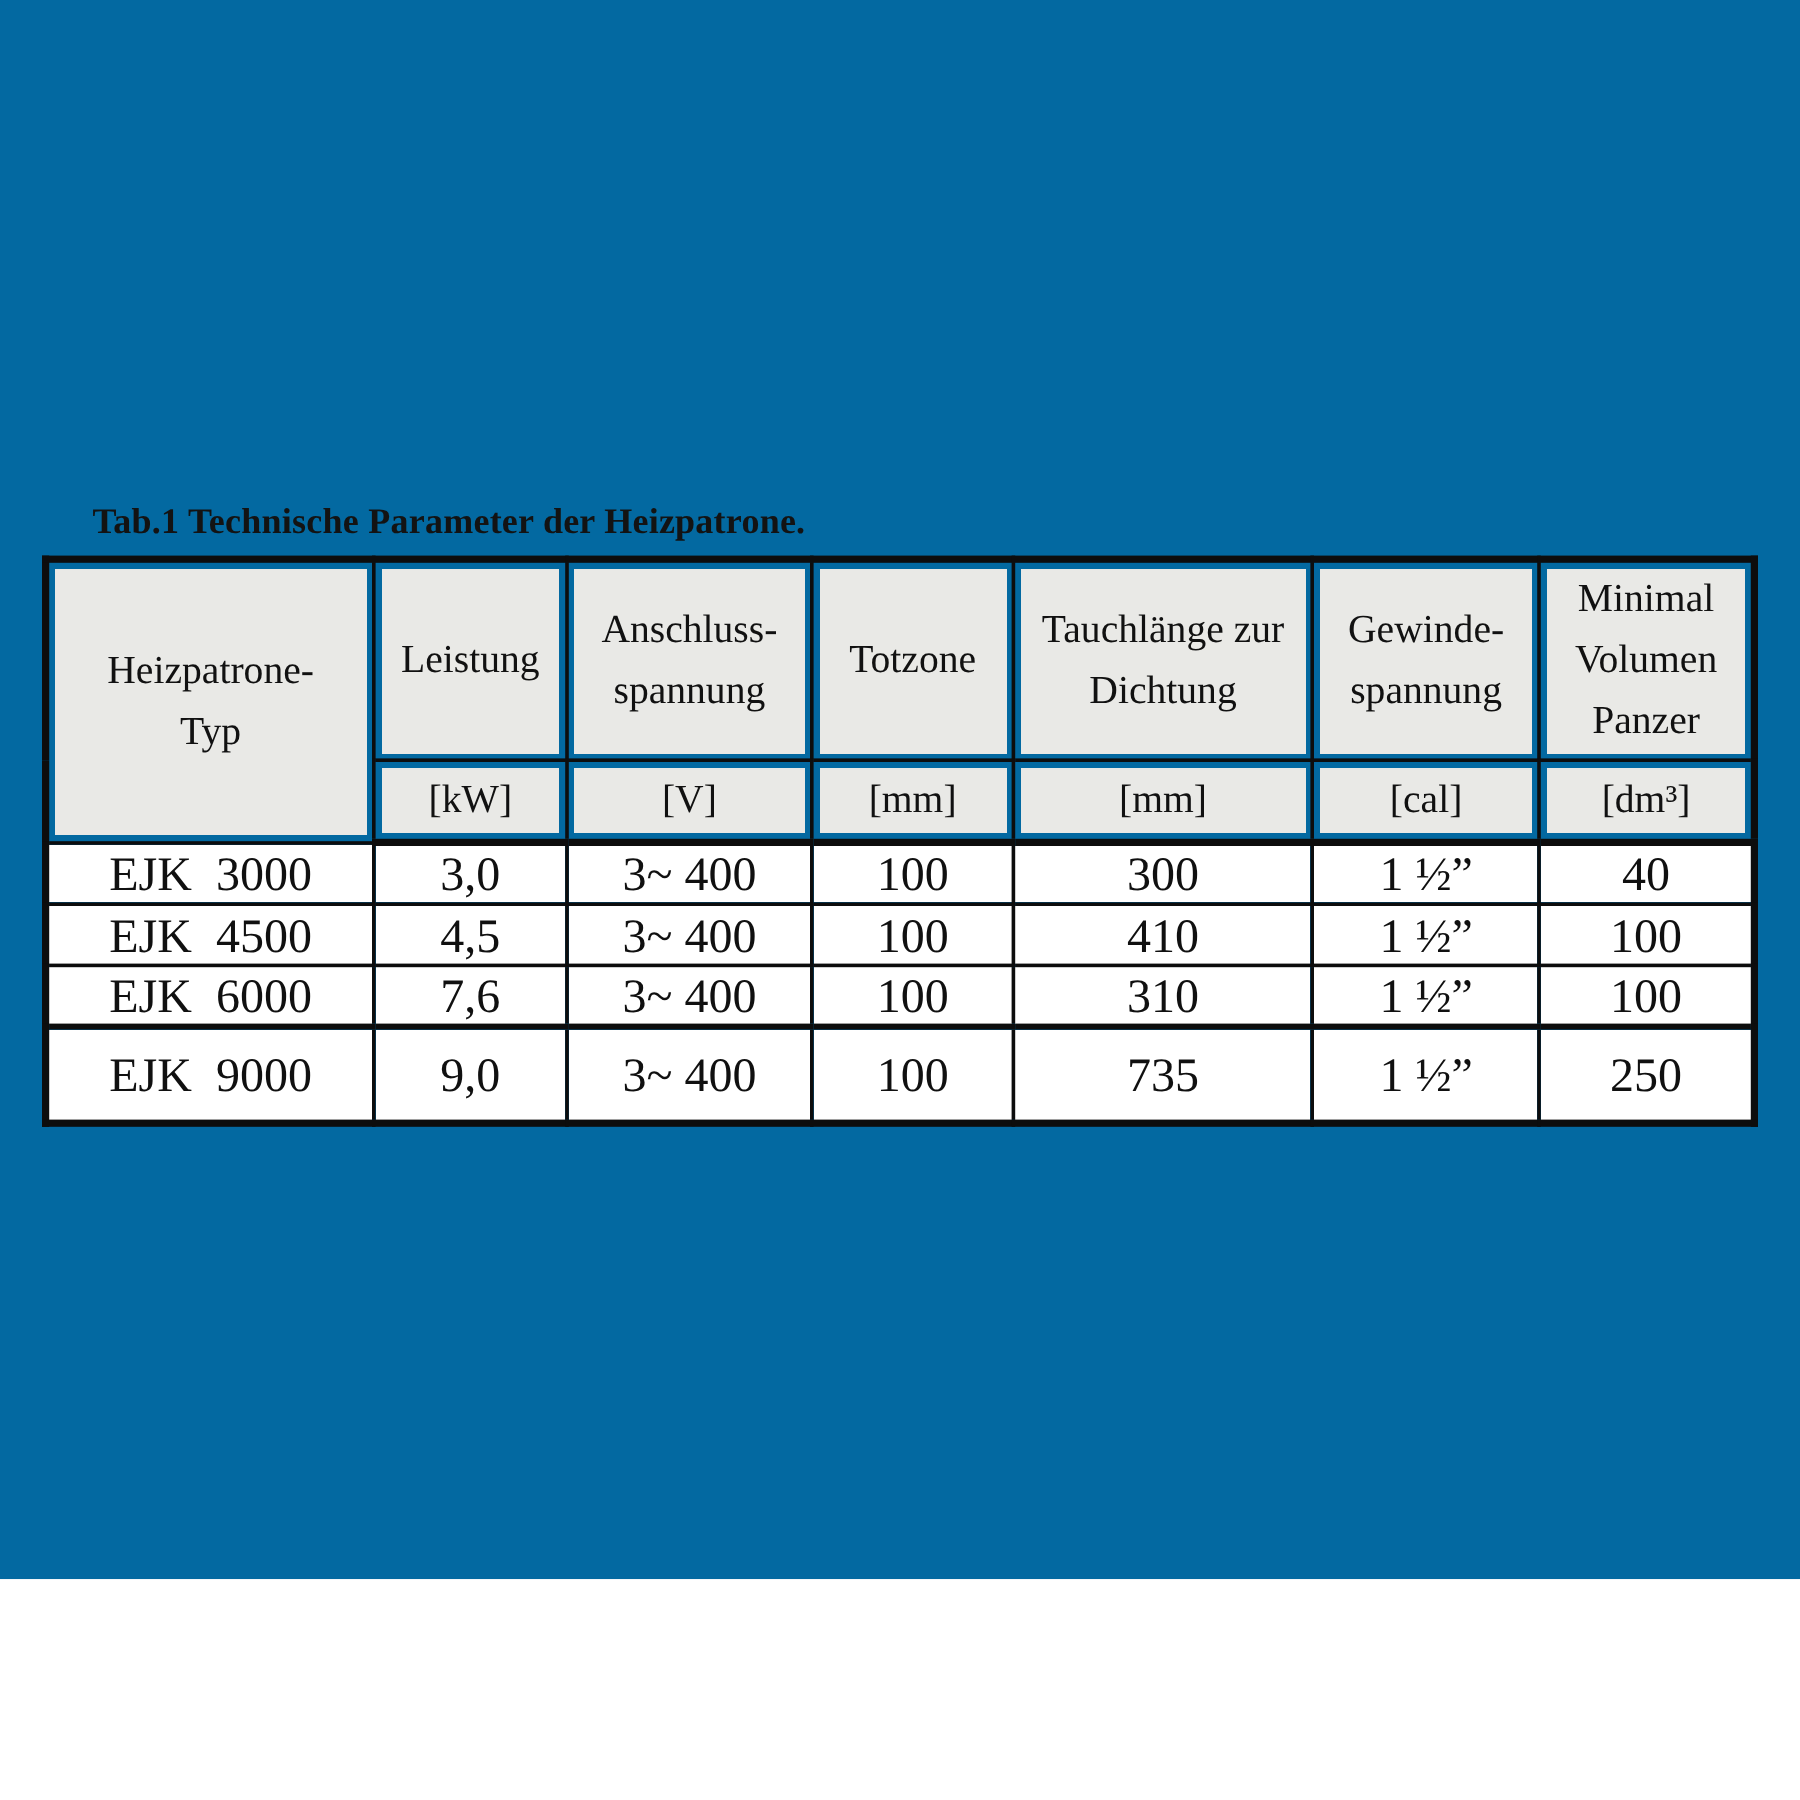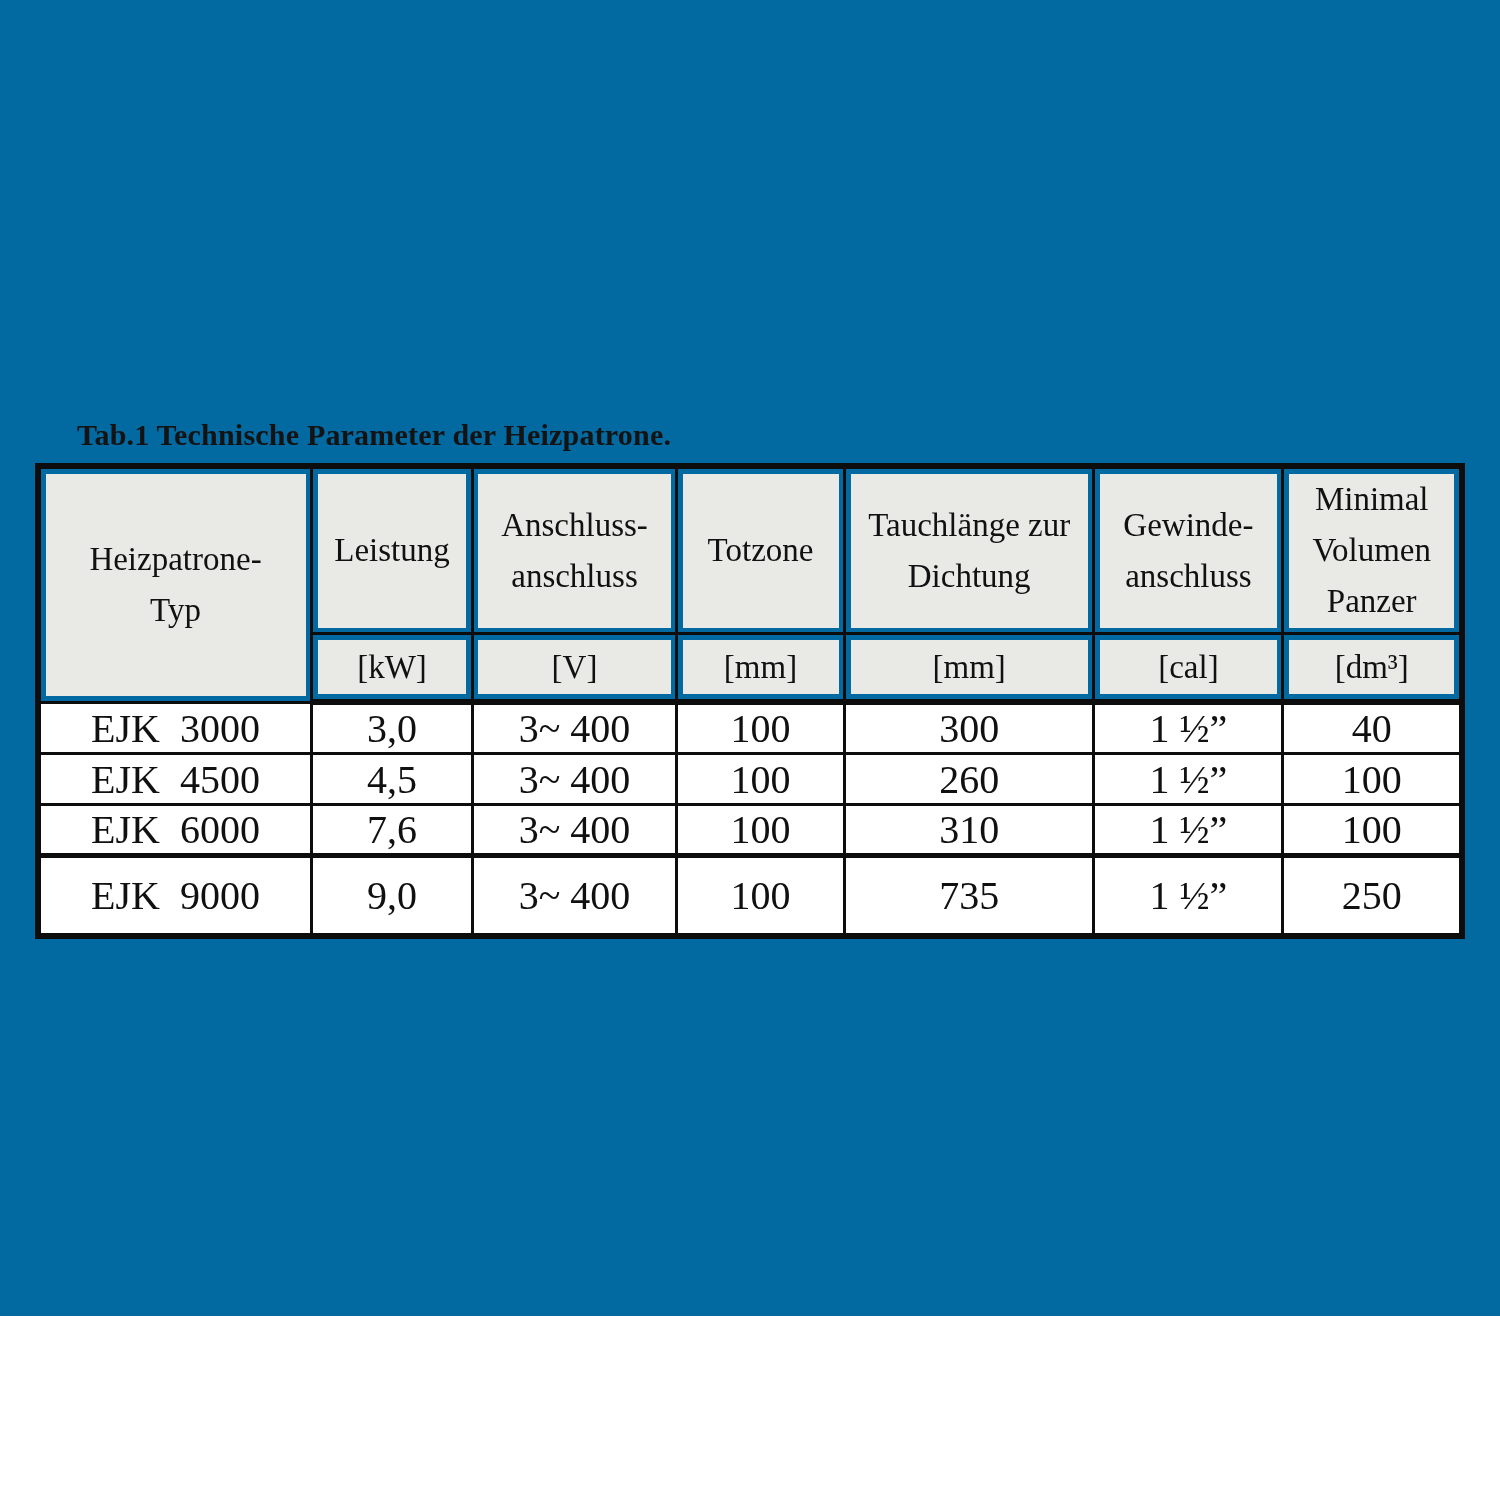--- a/index.html
+++ b/index.html
@@ -93,7 +93,7 @@
 Typ</th>
         <th>Leistung</th>
         <th>Anschluss-
-anschluss</th>
+spannung</th>
         <th>Totzone</th>
         <th>Tauchlänge zur
 Dichtung</th>

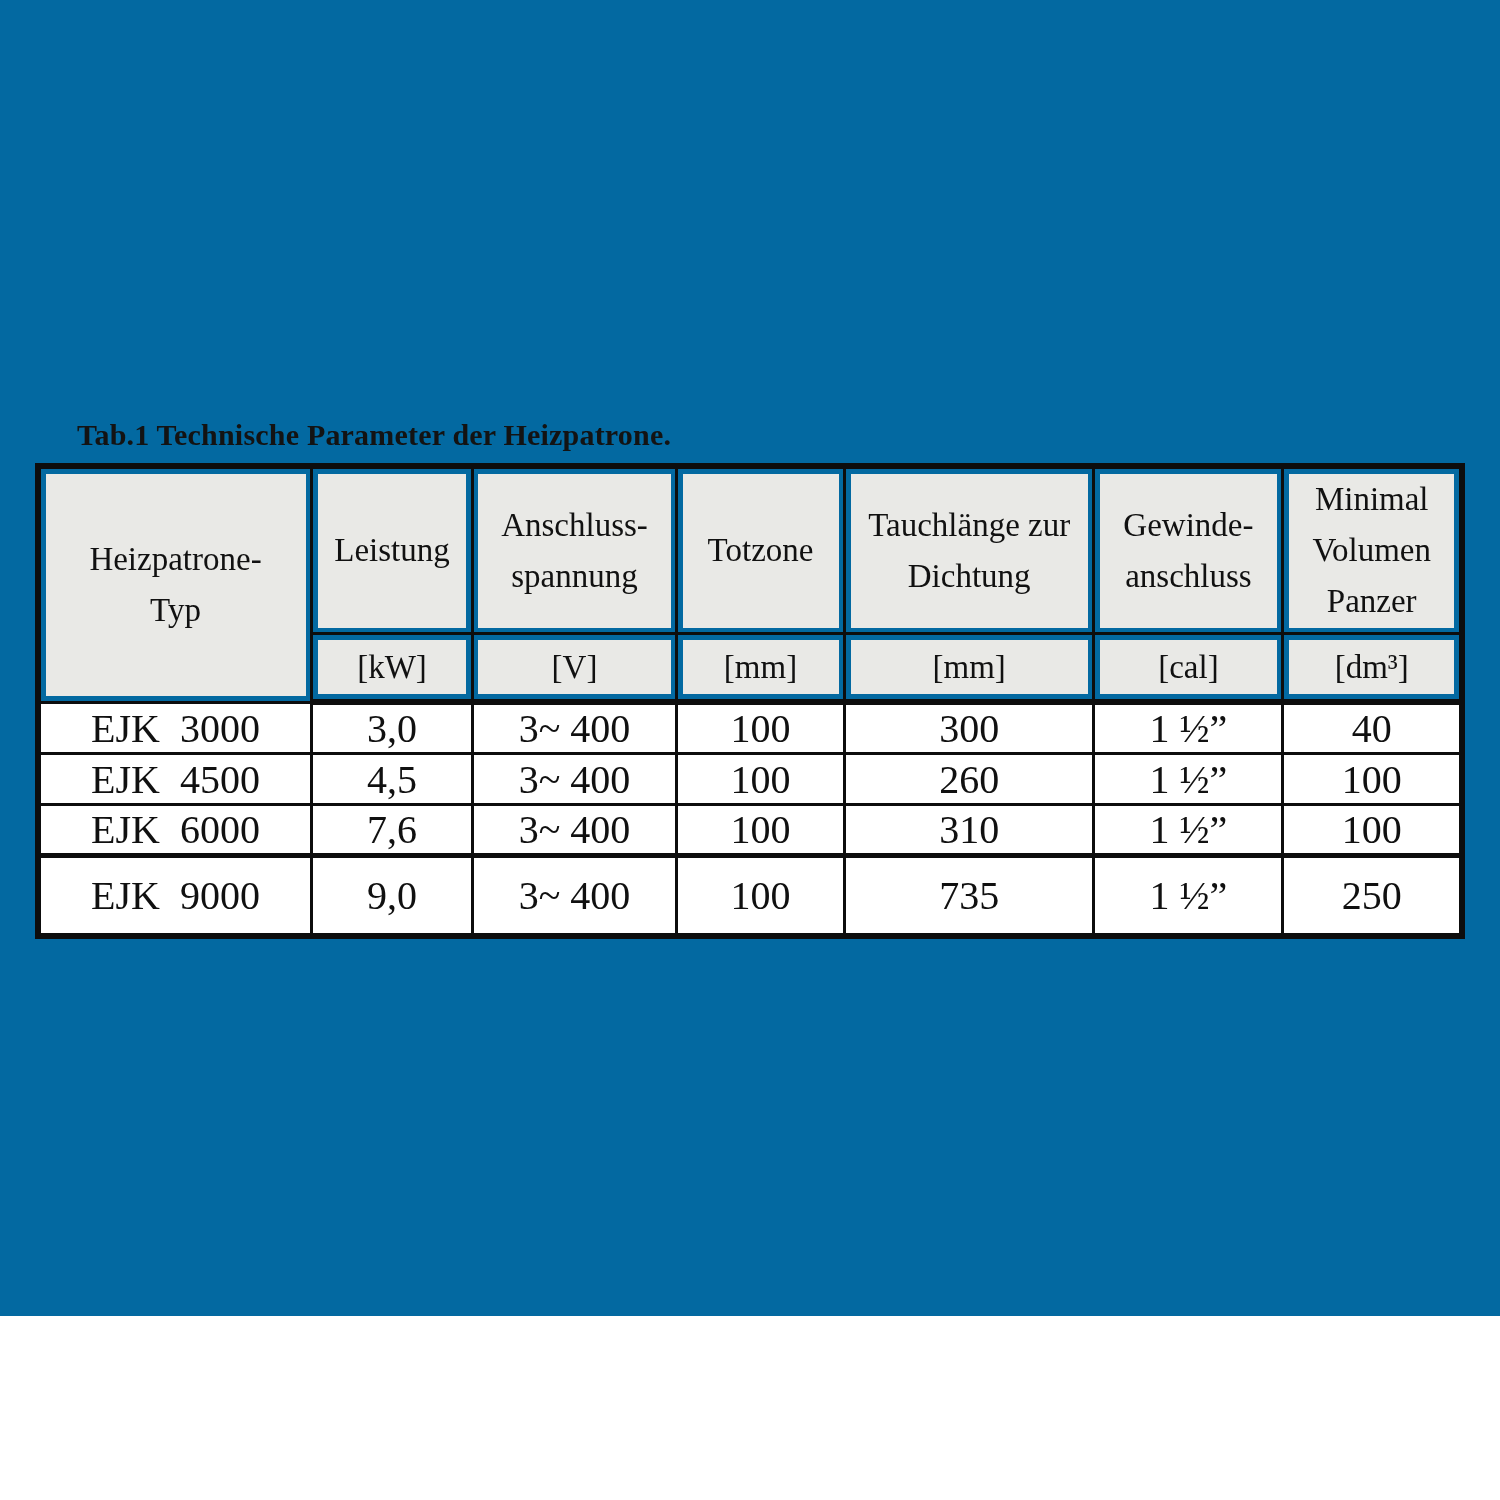--- a/index.html
+++ b/index.html
@@ -98,7 +98,7 @@
         <th>Tauchlänge zur
 Dichtung</th>
         <th>Gewinde-
-anschluss</th>
+spannung</th>
         <th>Minimal
 Volumen
 Panzer</th>

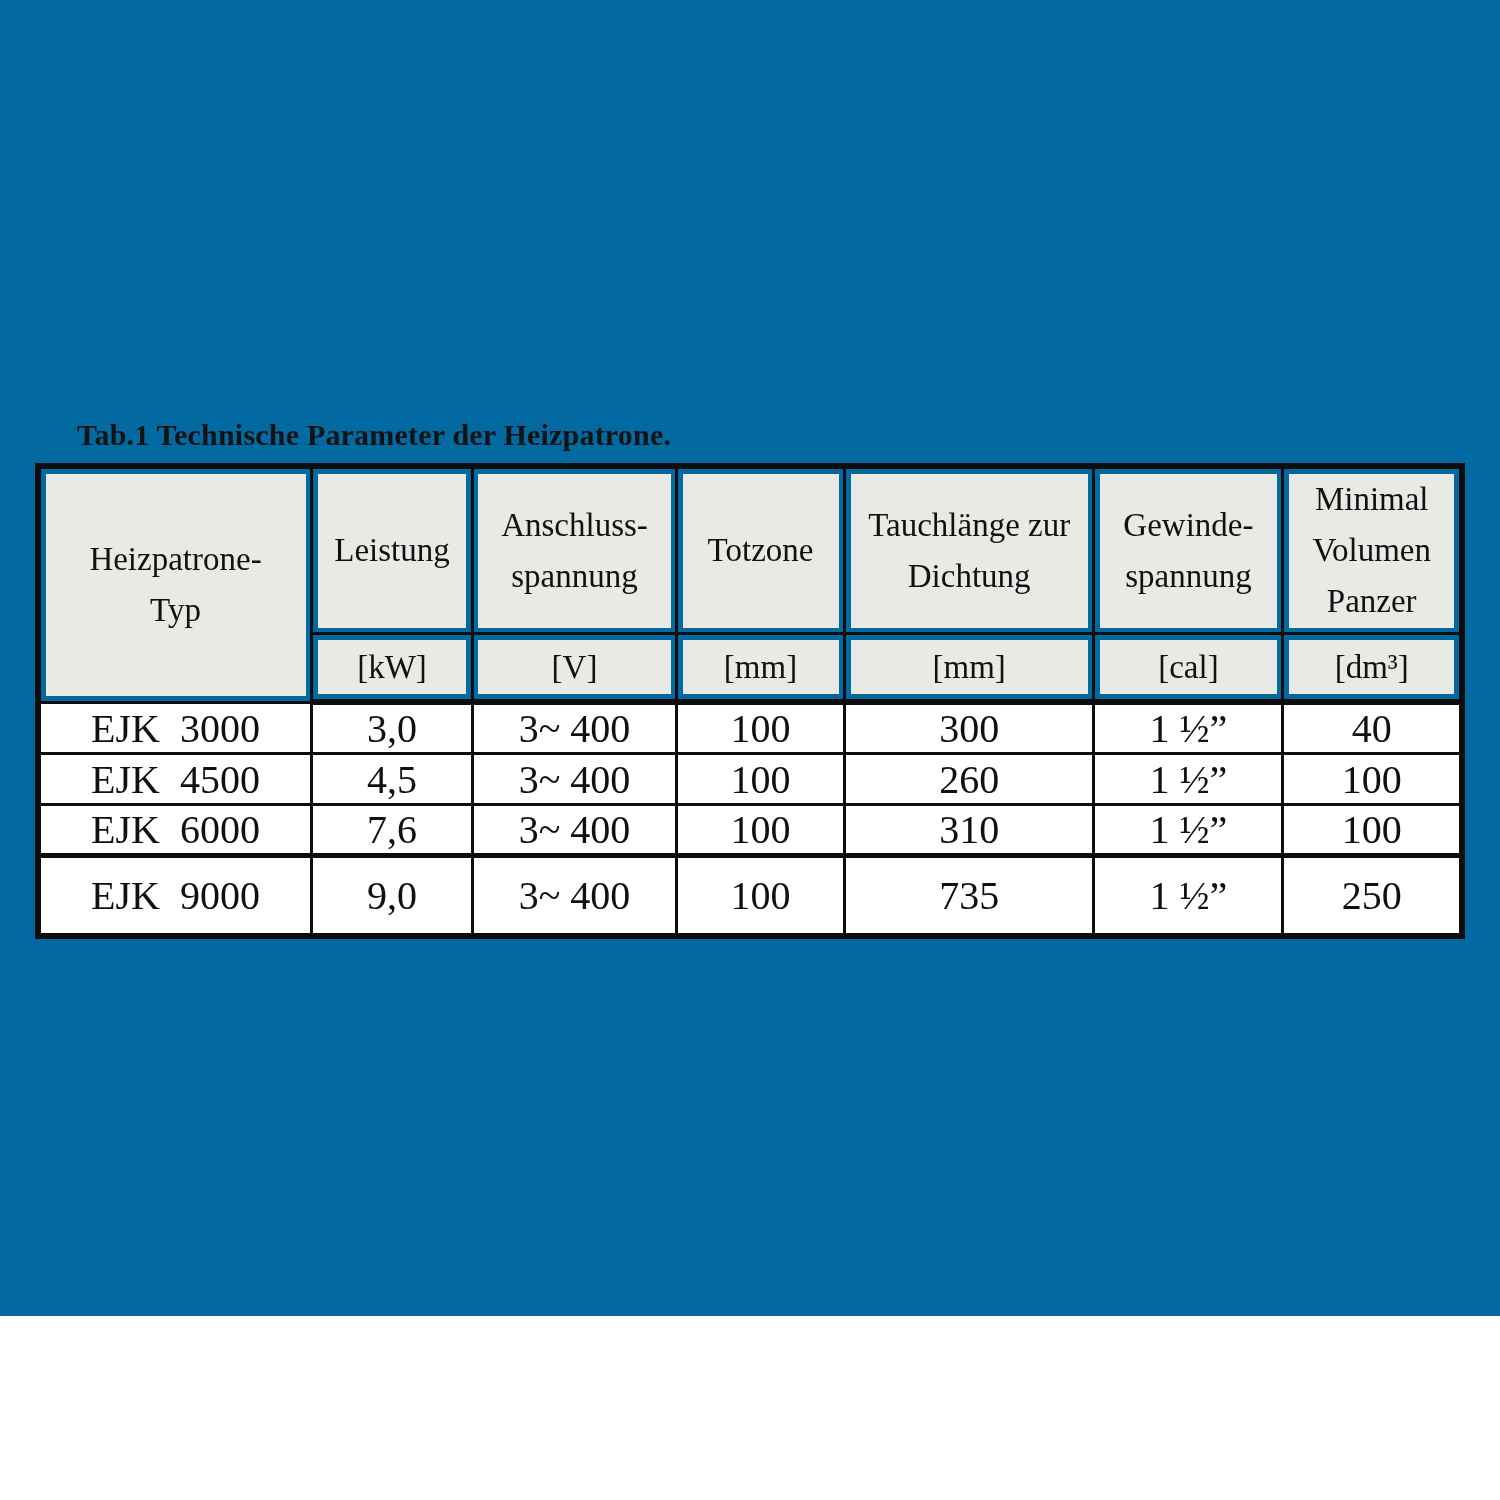--- a/index.html
+++ b/index.html
@@ -127,7 +127,7 @@
         <td>4,5</td>
         <td>3~ 400</td>
         <td>100</td>
-        <td>260</td>
+        <td>410</td>
         <td>1 ½”</td>
         <td>100</td>
       </tr>

